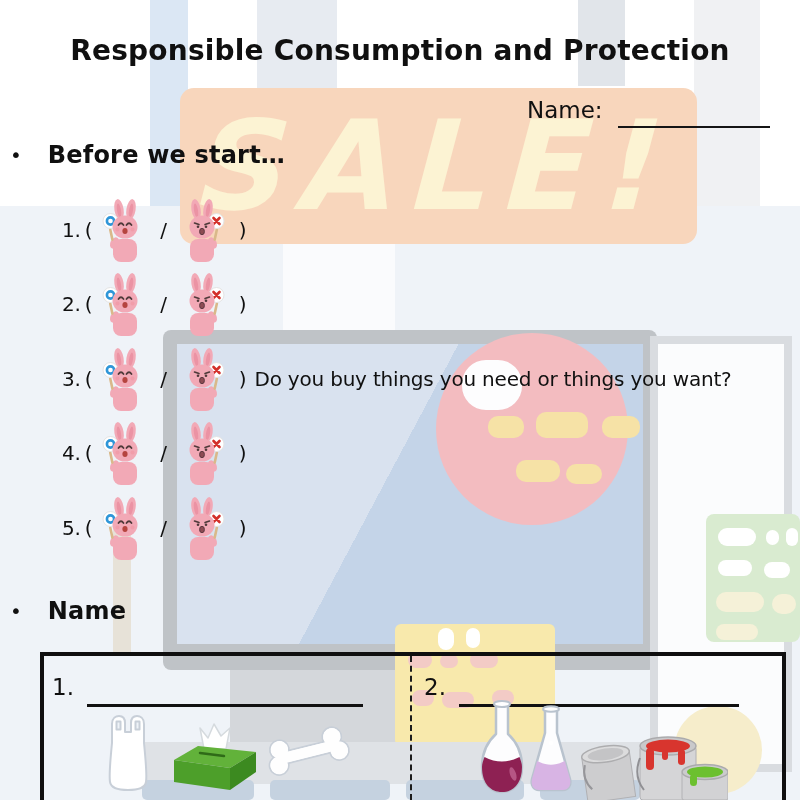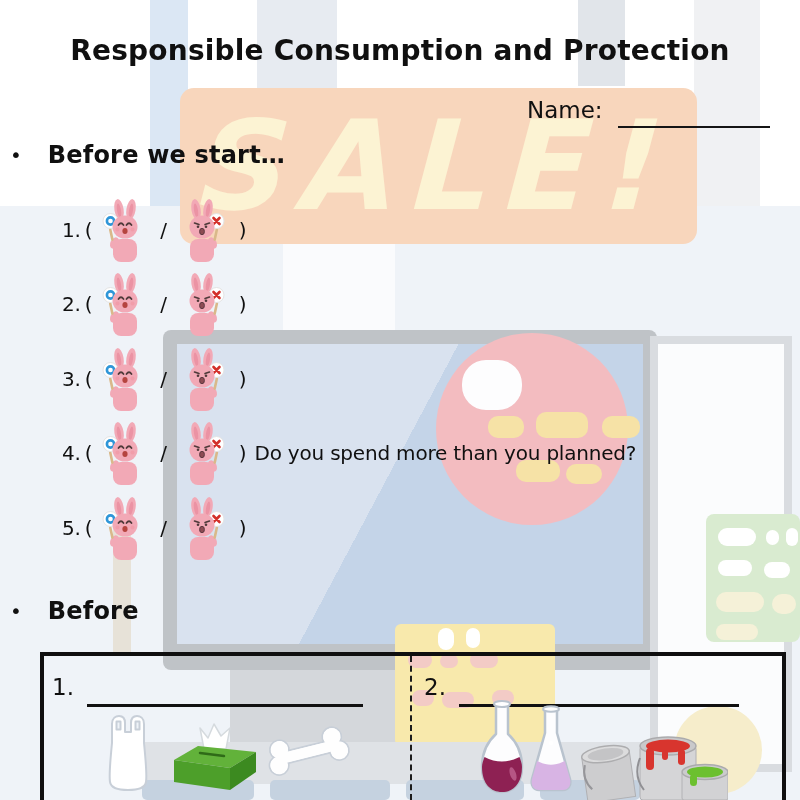--- a/index.html
+++ b/index.html
@@ -193,6 +193,7 @@
         <use href="#sym-bunny-no"></use>
       </svg>
     <span class="paren-c">)</span>
+    <span>Do you buy things you need or things you want?</span>
   </div>
   <div class="abs z2 qrow" style="top:421px">
     <span class="qnum">4.</span>

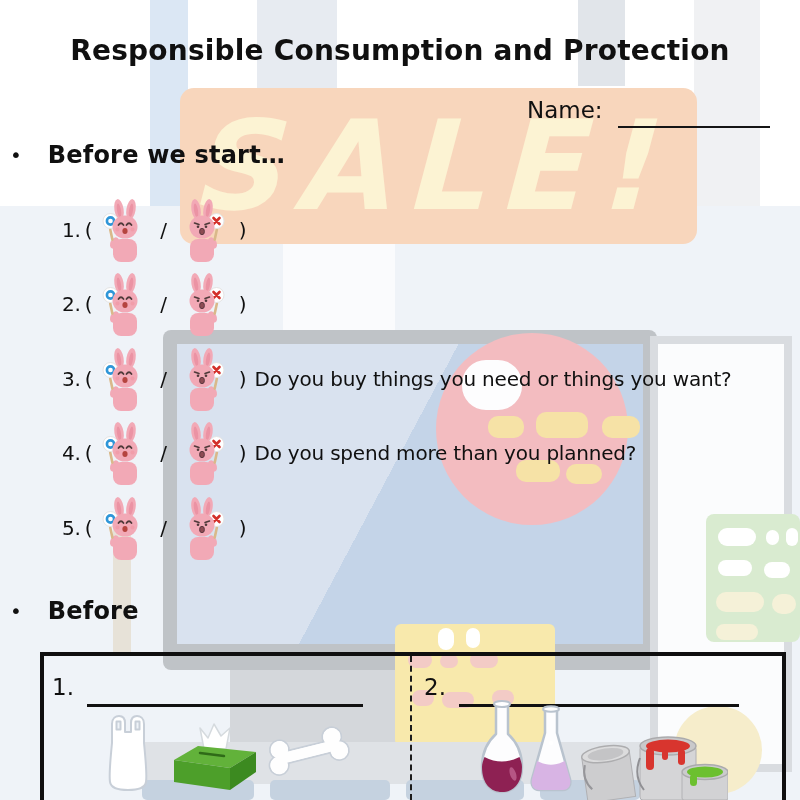--- a/index.html
+++ b/index.html
@@ -206,7 +206,6 @@
         <use href="#sym-bunny-no"></use>
       </svg>
     <span class="paren-c">)</span>
-    <span>Do you spend more than you planned?</span>
   </div>
   <div class="abs z2 qrow" style="top:496px">
     <span class="qnum">5.</span>

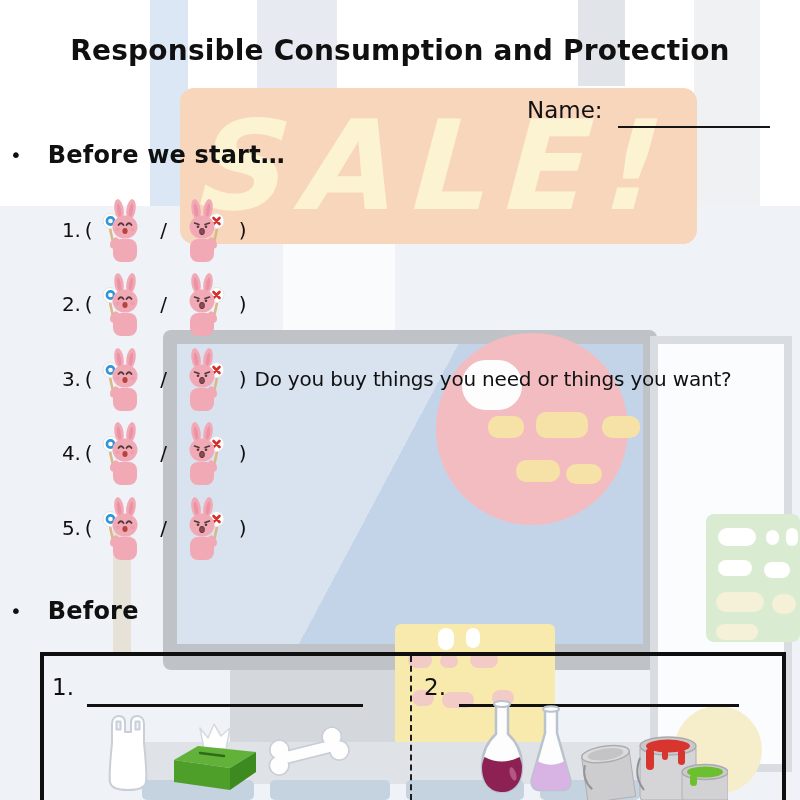--- a/index.html
+++ b/index.html
@@ -222,7 +222,7 @@
 
   <div class="abs z2 hrow waste-h">
     <span class="bullet">•</span>
-    <span class="htext">Before</span>
+    <span class="htext">Name</span>
   </div>
 
   <div class="abs z2 wbox"></div>

